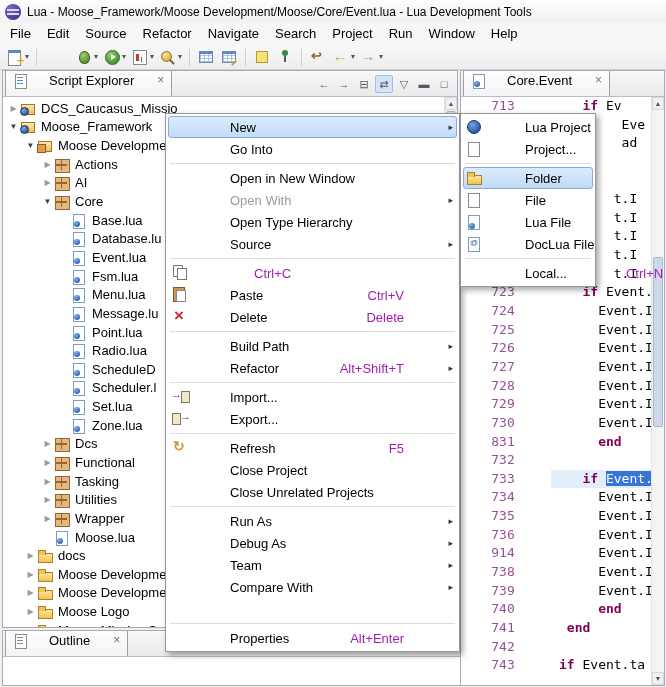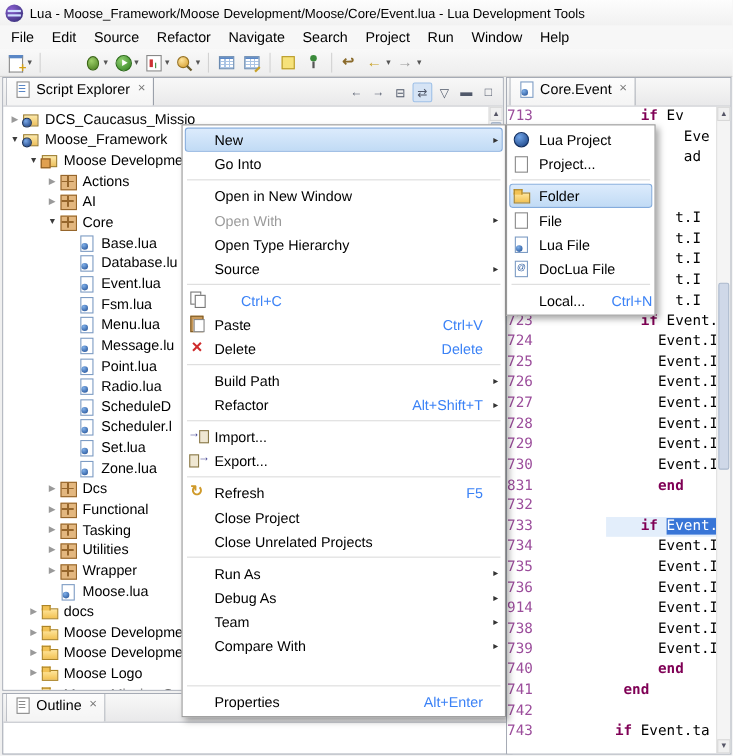--- a/index.html
+++ b/index.html
@@ -58,7 +58,7 @@
 
   .tabrow { height:26px; background:linear-gradient(#f8f8f8,#e9e9ea); border-bottom:1px solid #b9bcc4;
     display:flex; align-items:flex-end; padding-left:2px; position:relative; }
-  .tab { display:flex; align-items:center; gap:4px; height:25px; padding:16px 7px;
+  .tab { display:flex; align-items:center; gap:20px; height:25px; padding:16px 7px;
     background:linear-gradient(#ffffff,#f4f4f4); border:1px solid #9aa0aa; border-bottom:none;
     border-radius:3px 3px 0 0; font-size:13px; white-space:nowrap; }
   .tab-close { color:#777; font-size:12px; margin-left:3px; }

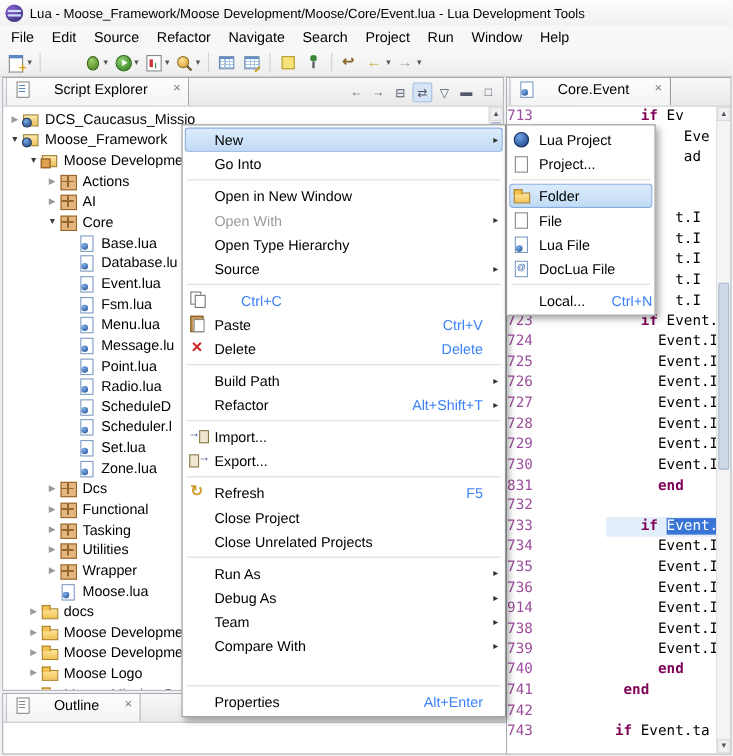--- a/index.html
+++ b/index.html
@@ -124,7 +124,7 @@
   
   .ed-lines { position:absolute; top:26px; left:0; right:13px; bottom:0; overflow:hidden; background:#fff; }
   .ed-line { display:flex; height:18.65px; line-height:18.65px; font-family:"DejaVu Sans Mono",monospace; font-size:13px; white-space:pre; }
-  .gut { width:90px; flex:none; text-align:left; padding-right:6px; color:var(--line-number,#9b4d9b); }
+  .gut { width:90px; flex:none; text-align:center; padding-right:6px; color:var(--line-number,#9b4d9b); }
   .code { flex:1; padding-left:8px; }
   .ed-line.cur .code { background:var(--current-line,#e3eefb); }
   .kw { color:var(--keyword,#7f0055); font-weight:bold; }

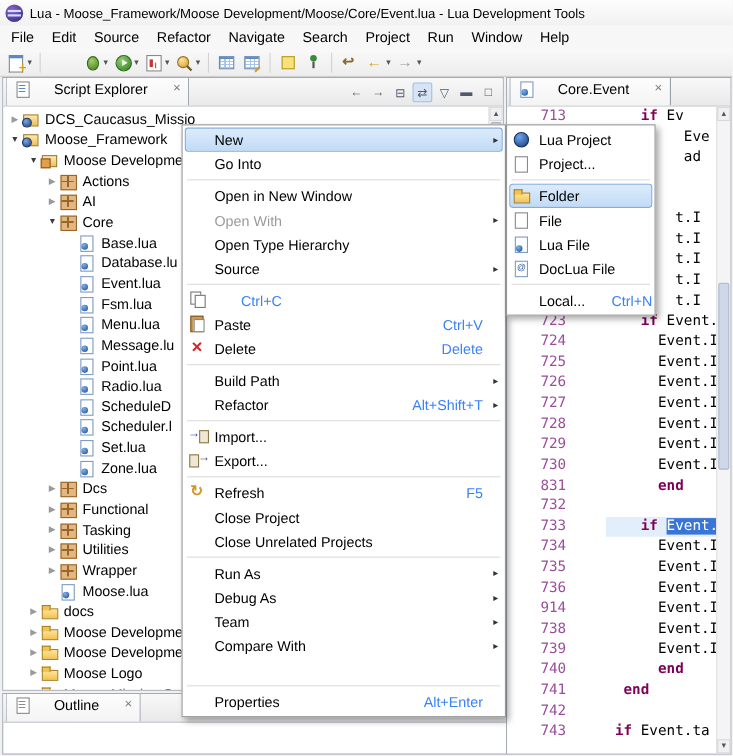--- a/index.html
+++ b/index.html
@@ -133,7 +133,7 @@
   
   .menu { position:absolute; background:#fff; border:1px solid #979797; box-shadow:3px 3px 6px rgba(0,0,0,.35); padding:2px; z-index:50; }
   .menu.sub { z-index:60; }
-  .menu-item { height:22px; display:flex; align-items:center; padding:0 3px 0 2px; border:1px solid transparent; white-space:nowrap; }
+  .menu-item { height:22px; display:flex; align-items:center; padding:0 3px 0 2px; border:1px solid transparent; white-space:nowrap;gap:35px; }
   .menu-item.hl { background:linear-gradient(#dcebfc,#c1dbf5); border-color:var(--menu-highlight-border,#84acdd); border-radius:3px; }
   .menu-item.disabled { color:#9b9b9b; }
   .mi-icon { width:20px; height:16px; margin-right:4px; flex:none; position:relative; }

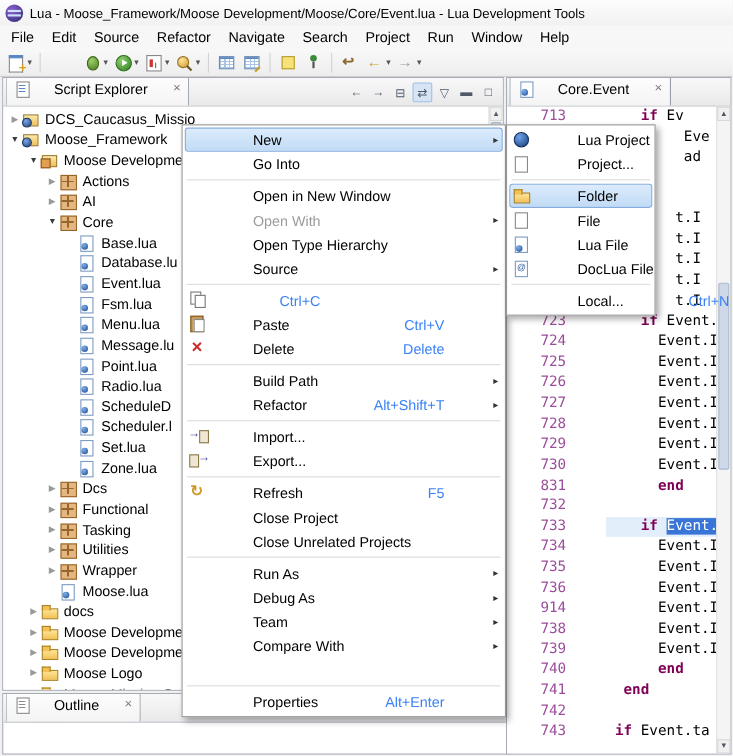--- a/index.html
+++ b/index.html
@@ -138,7 +138,7 @@
   .menu-item.disabled { color:#9b9b9b; }
   .mi-icon { width:20px; height:16px; margin-right:4px; flex:none; position:relative; }
   .mi-label { flex:1; }
-  .mi-shortcut { margin-left:24px; color:#3b82f6; }
+  .mi-shortcut { margin-left:24px; color:#a21caf; }
   .mi-arrow { width:14px; text-align:right; font-size:9px; color:#333; }
   .menu-sep { height:1px; background:#dcdcdc; margin:3px 2px; }
 </style>

